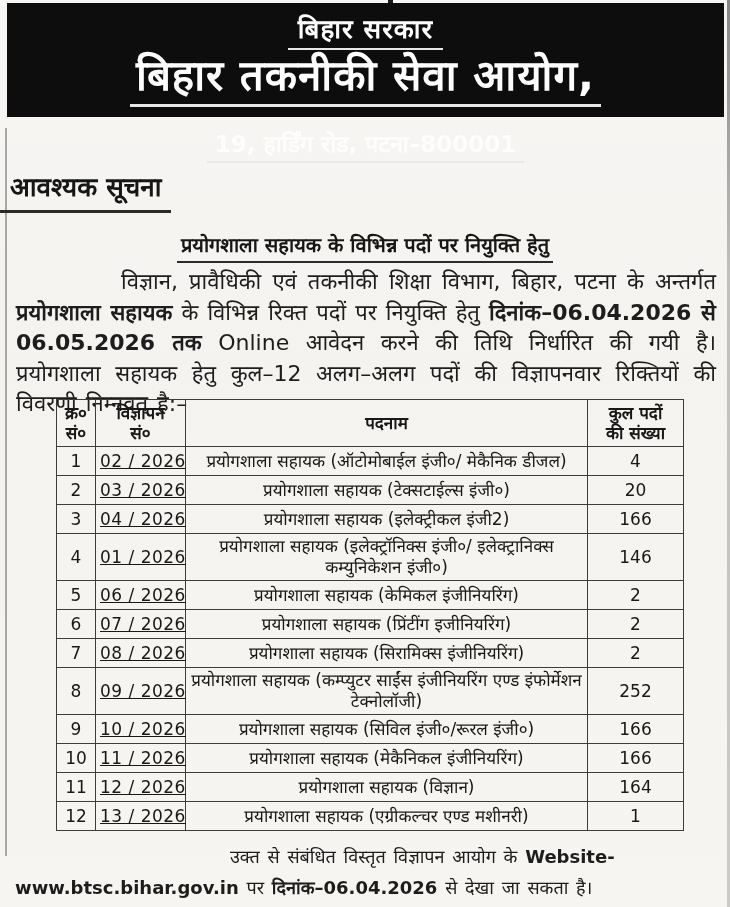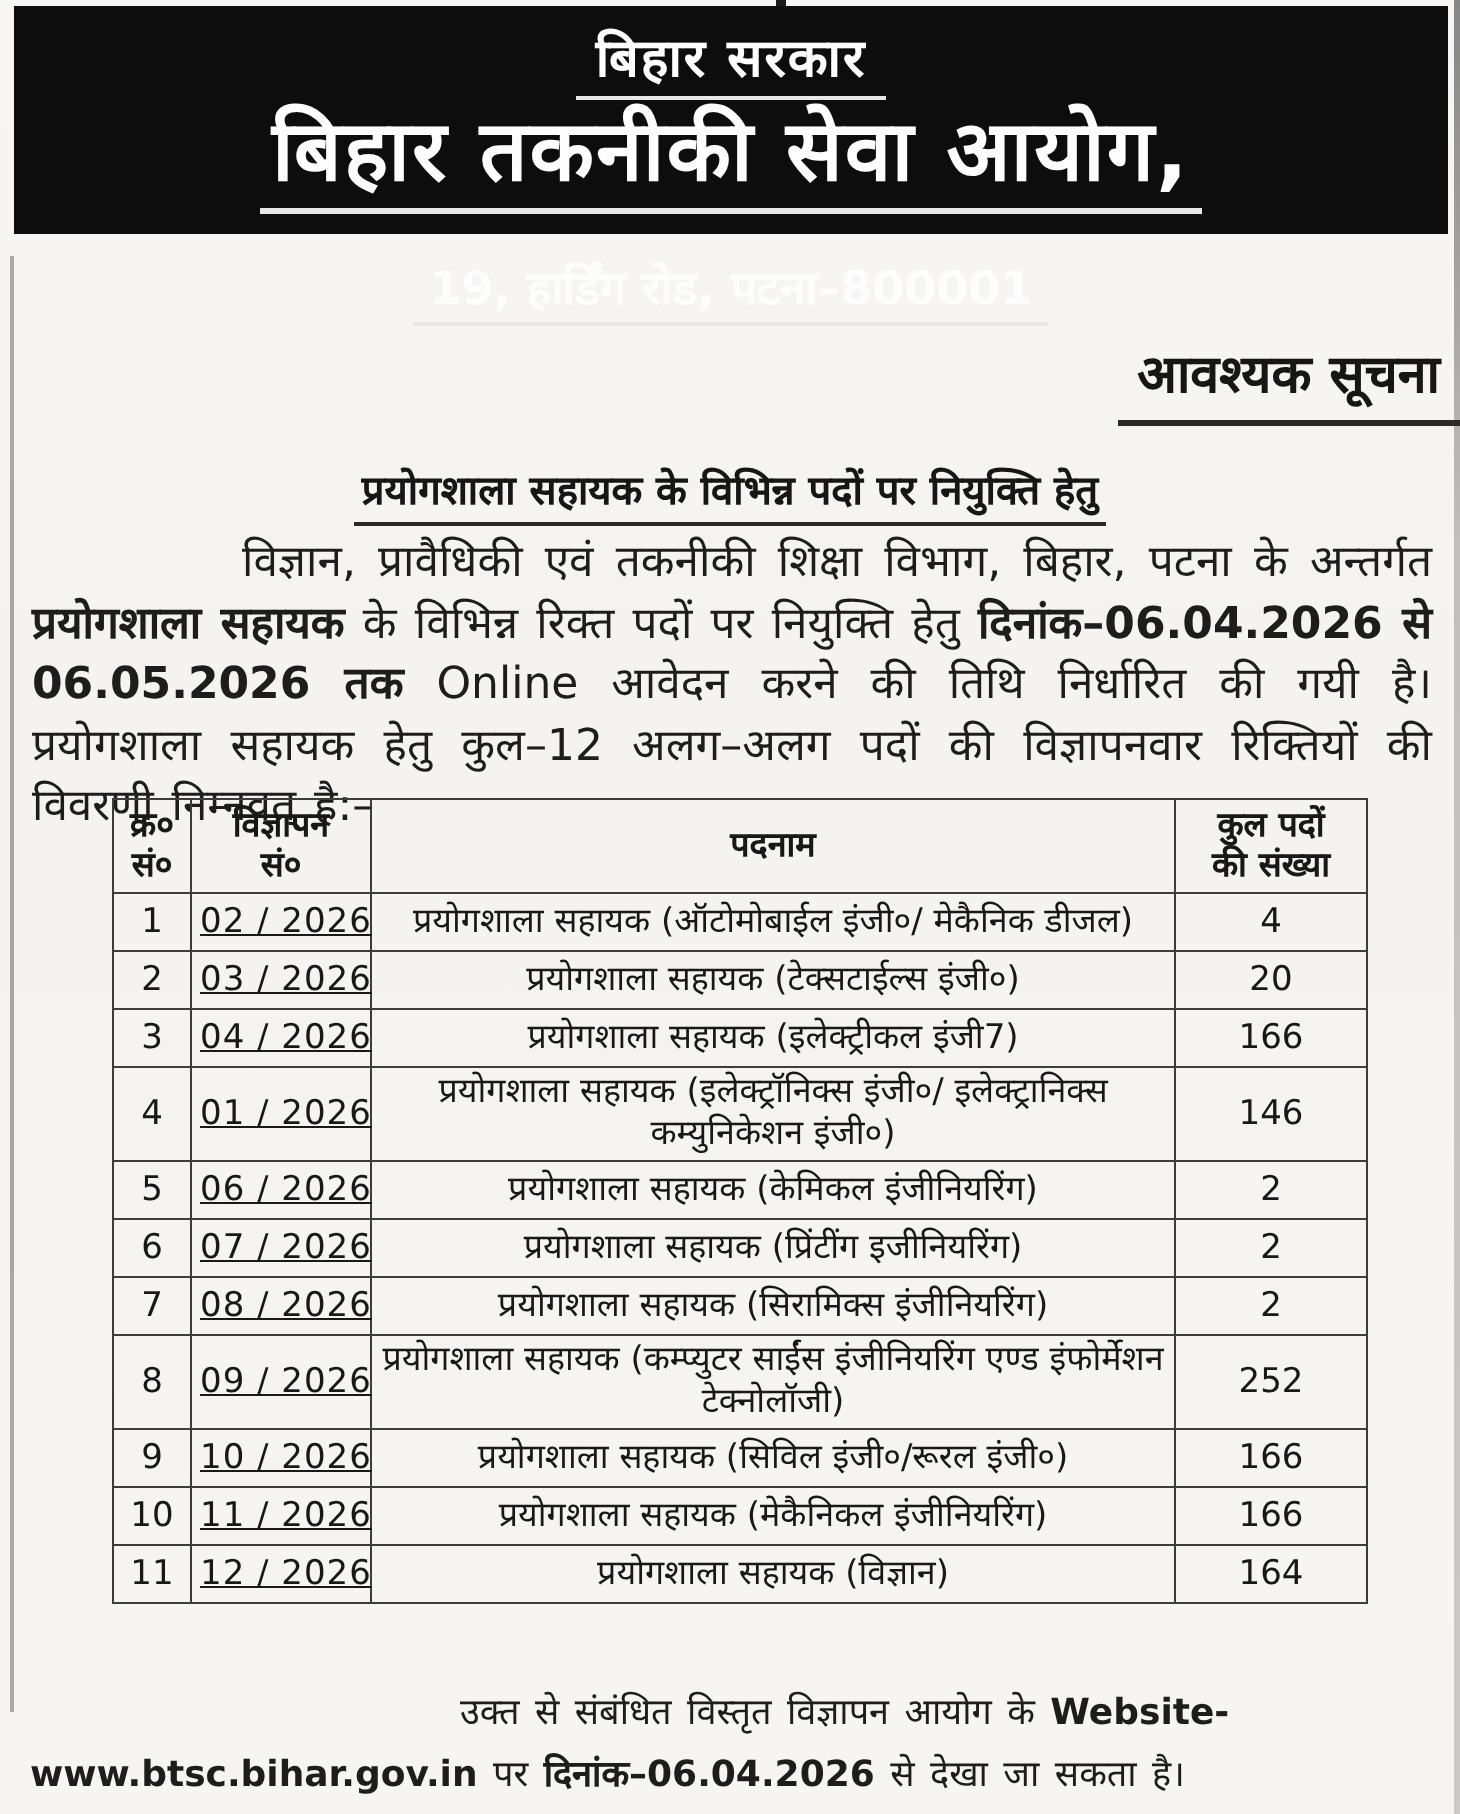--- a/index.html
+++ b/index.html
@@ -81,7 +81,7 @@
     position: absolute;
     top: 168px; left: 0;
     width: 730px;
-    text-align: right;
+    text-align: left;
   }
   .notice-title {
     display: inline-block;

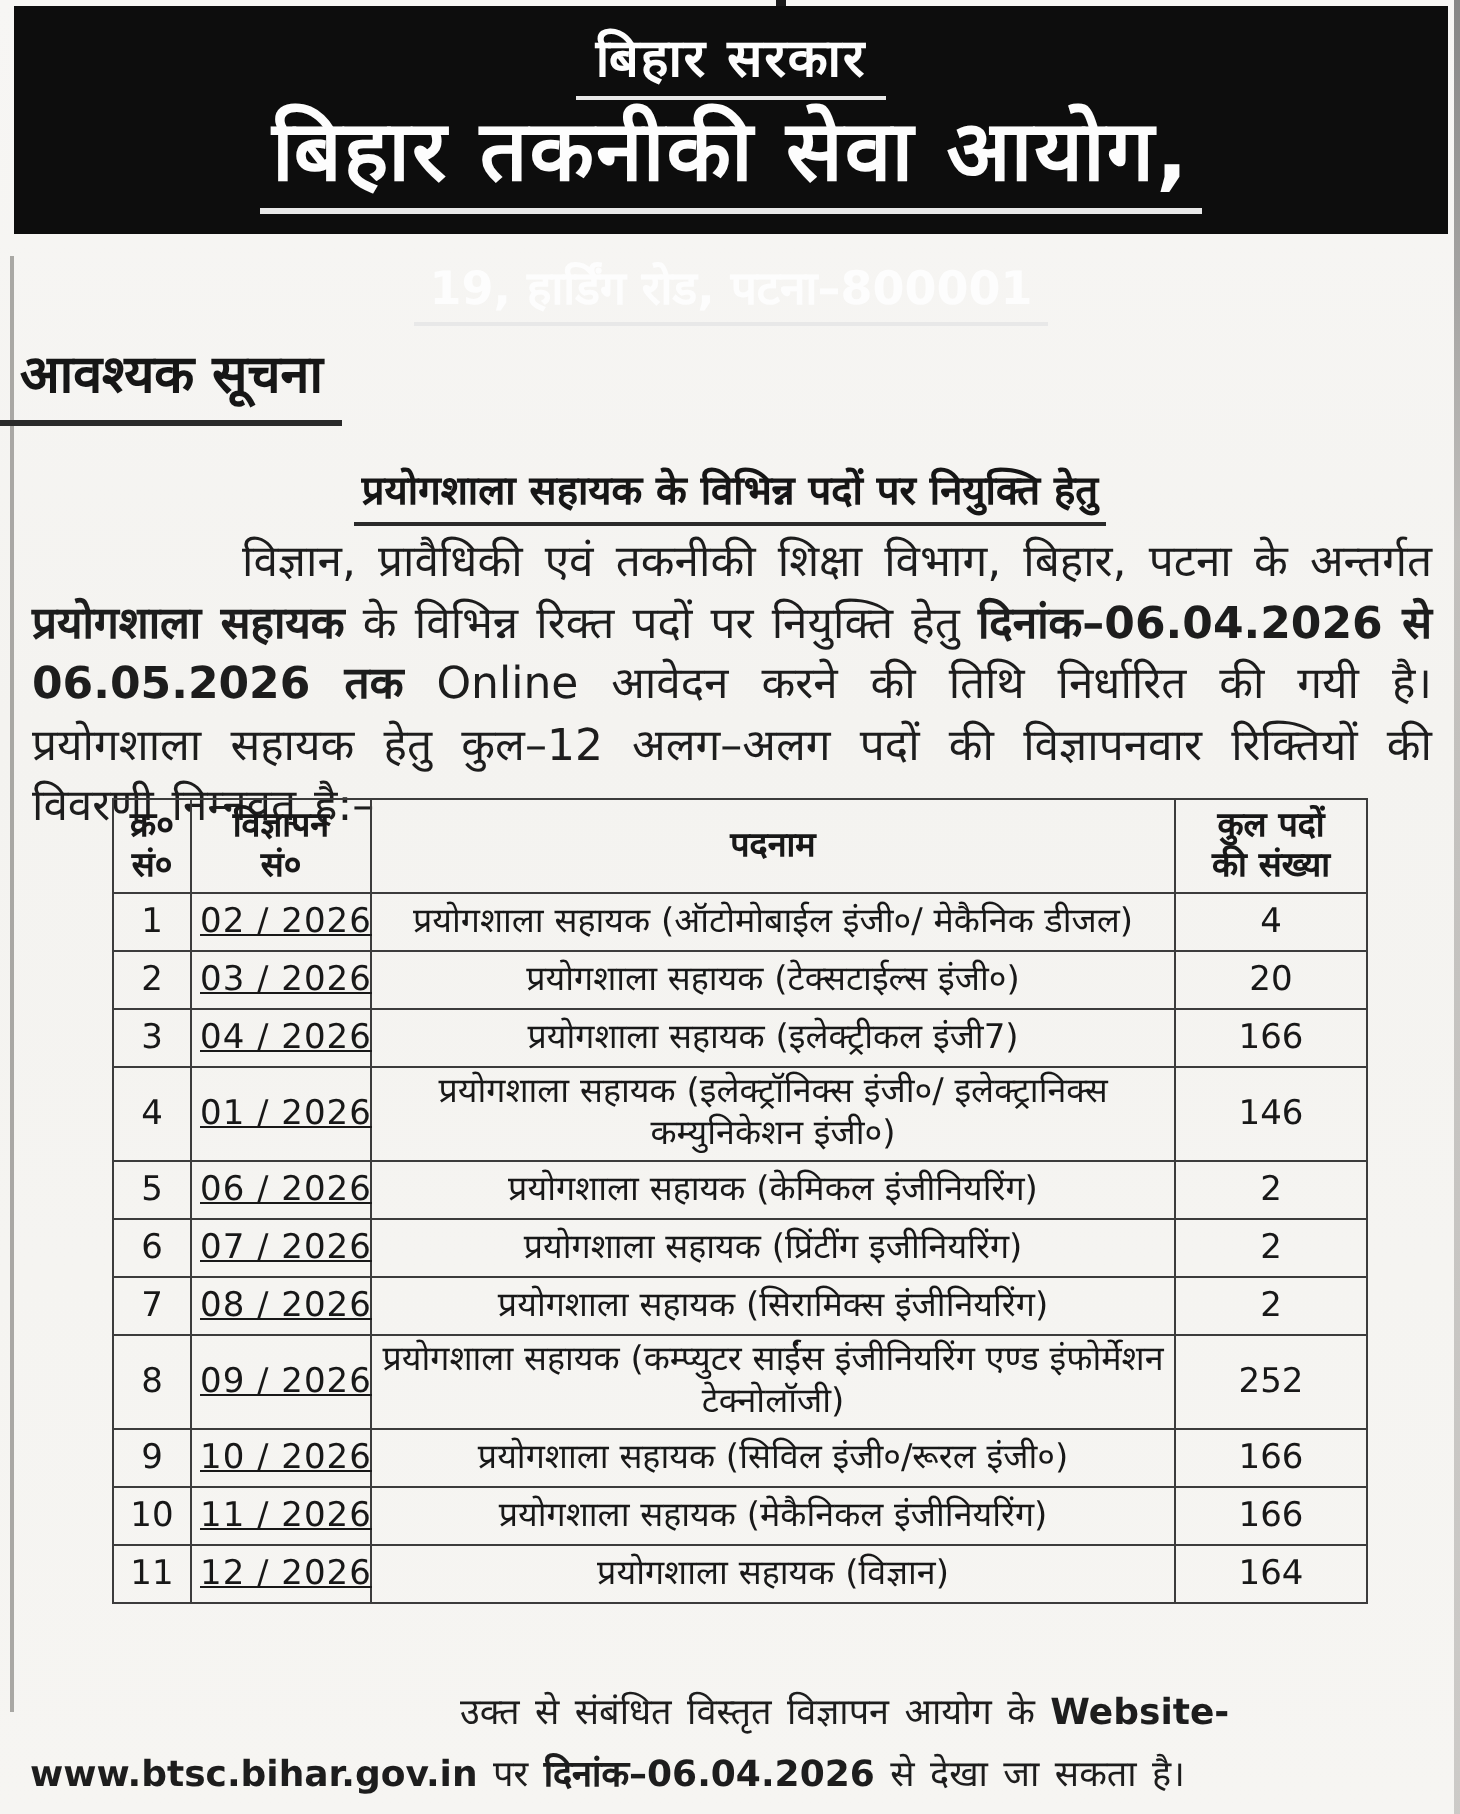--- a/index.html
+++ b/index.html
@@ -226,7 +226,7 @@
       <tr class="row-single">
         <td>3</td>
         <td class="advt-cell">04 / 2026</td>
-        <td>प्रयोगशाला सहायक (इलेक्ट्रीकल इंजी7)</td>
+        <td>प्रयोगशाला सहायक (इलेक्ट्रीकल इंजी2)</td>
         <td>166</td>
       </tr>
       <tr class="row-double">

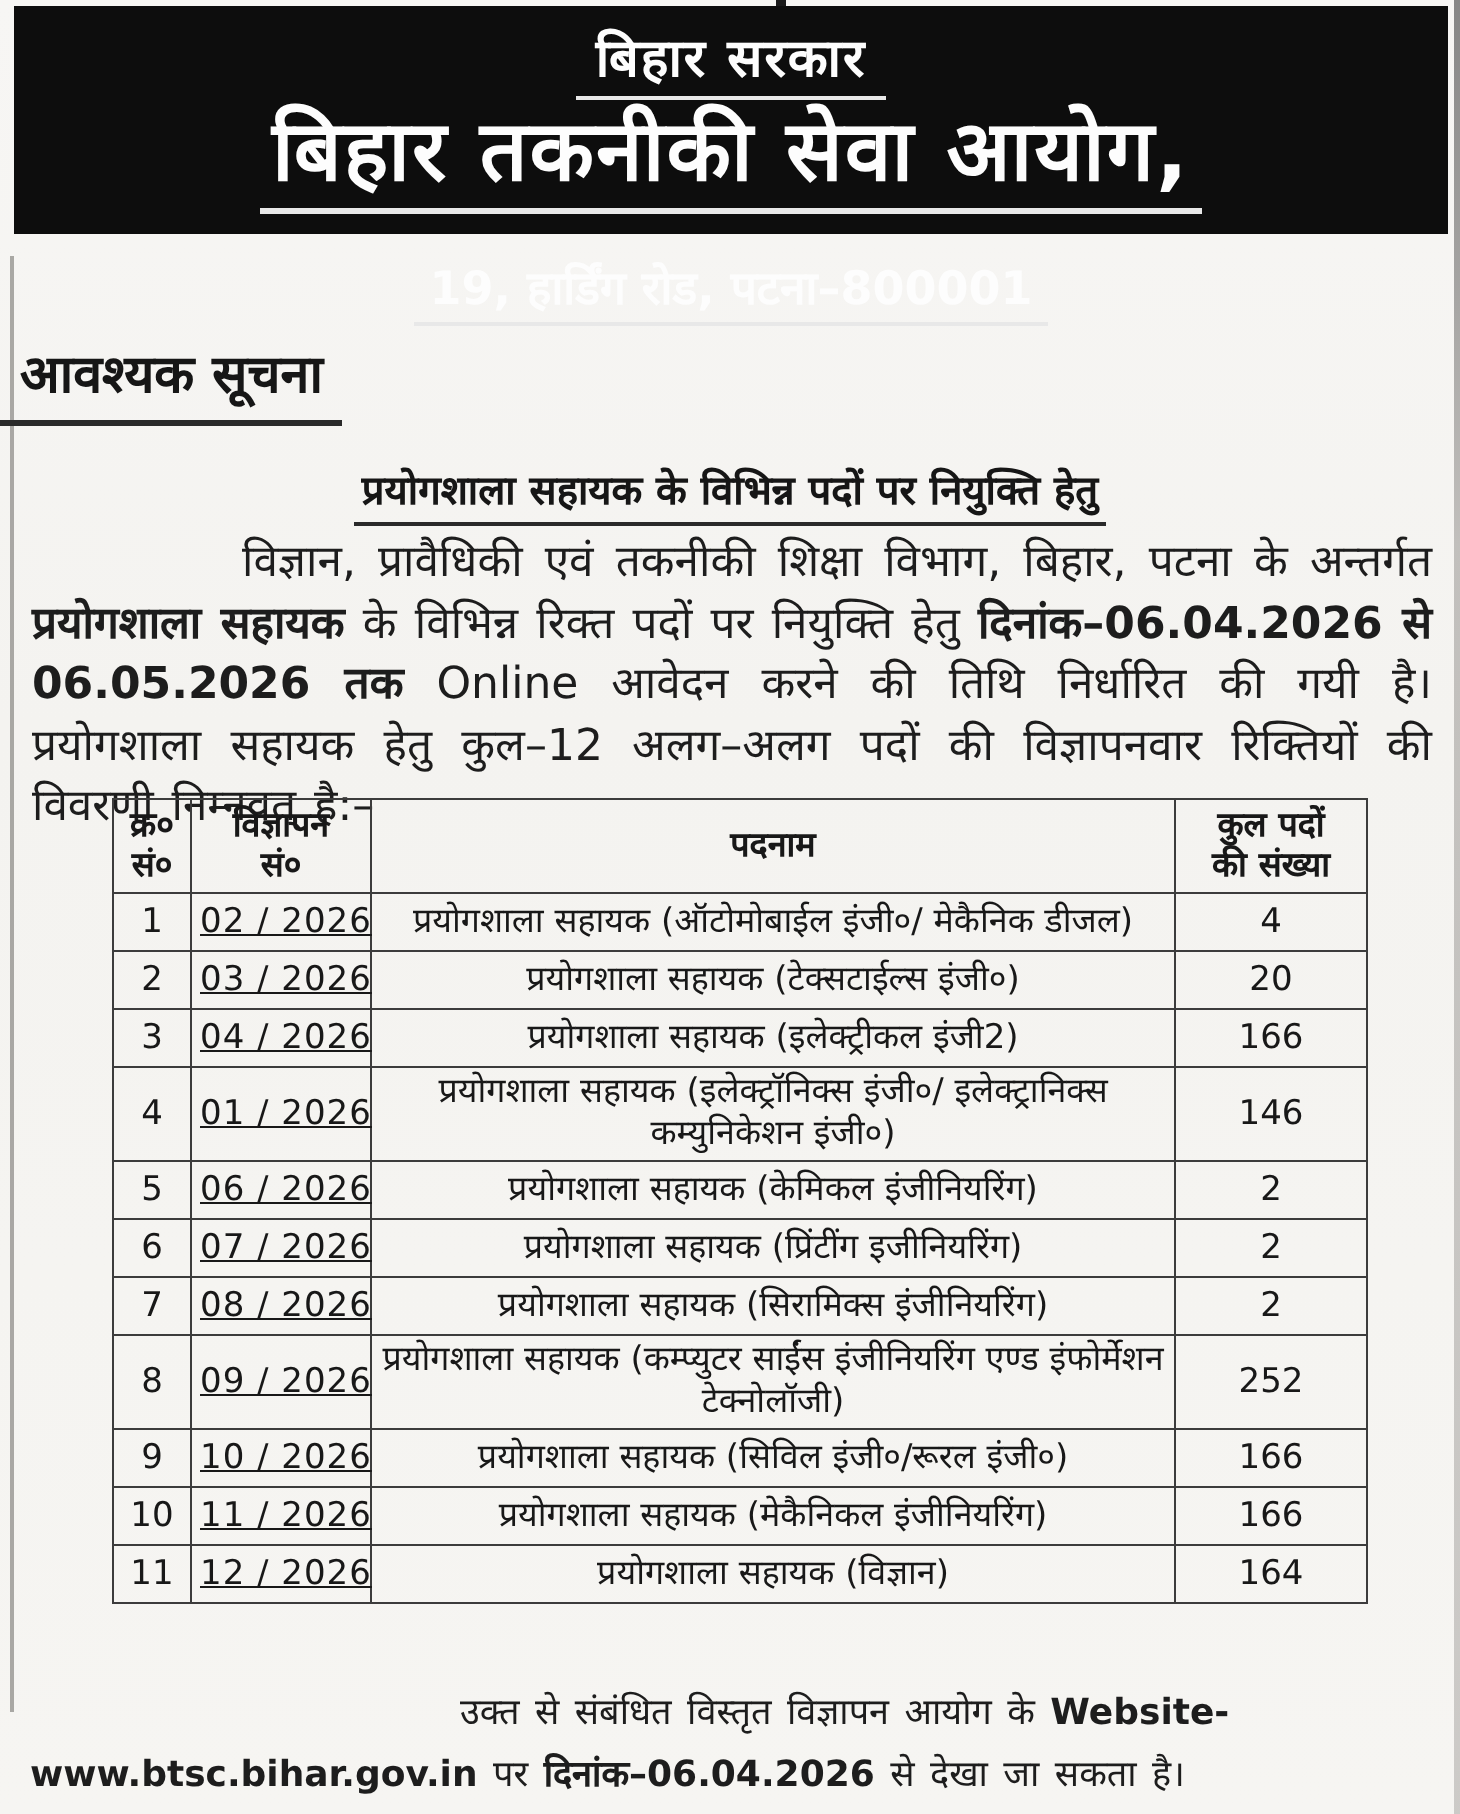--- a/index.html
+++ b/index.html
@@ -277,6 +277,12 @@
         <td>प्रयोगशाला सहायक (विज्ञान)</td>
         <td>164</td>
       </tr>
+      <tr class="row-single">
+        <td>12</td>
+        <td class="advt-cell">13 / 2026</td>
+        <td>प्रयोगशाला सहायक (एग्रीकल्चर एण्ड मशीनरी)</td>
+        <td>1</td>
+      </tr>
     </tbody>
   </table>
 

